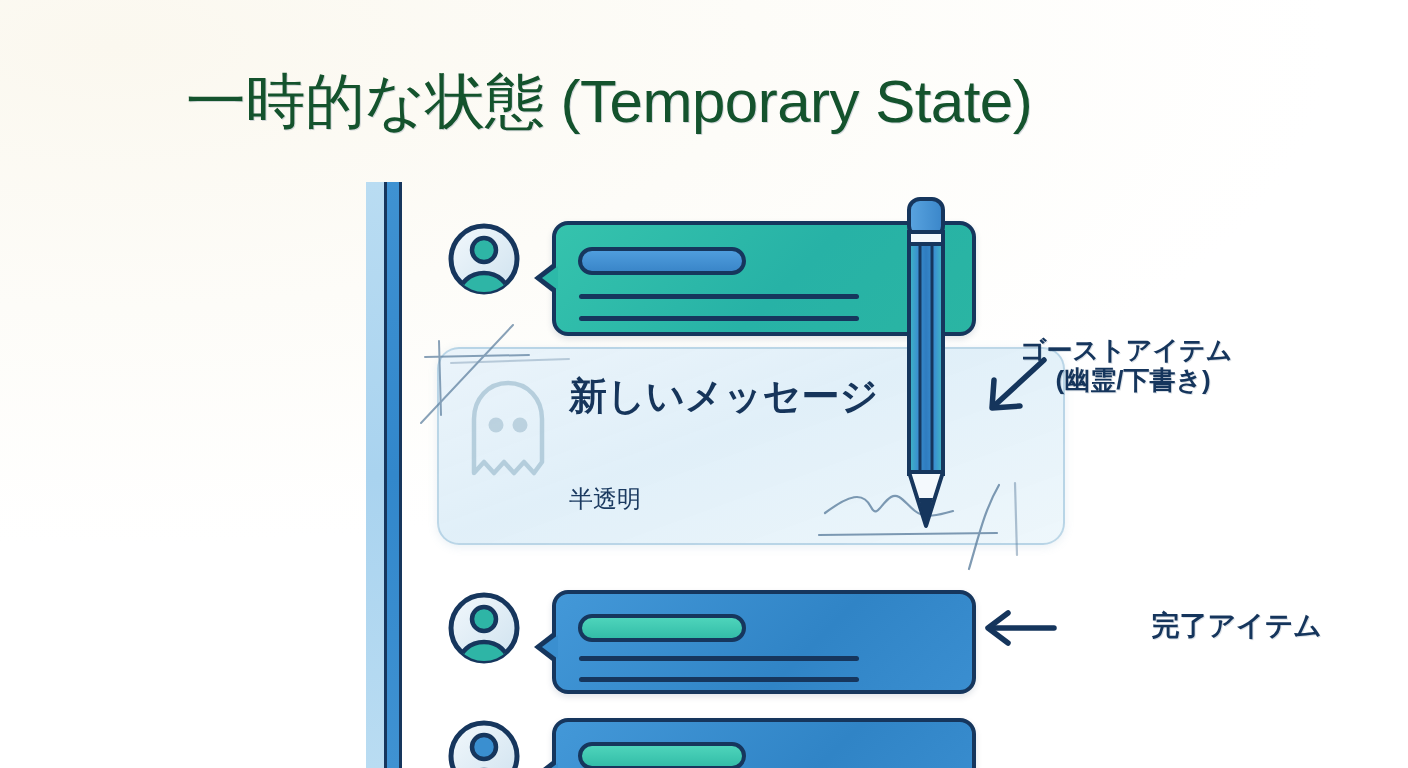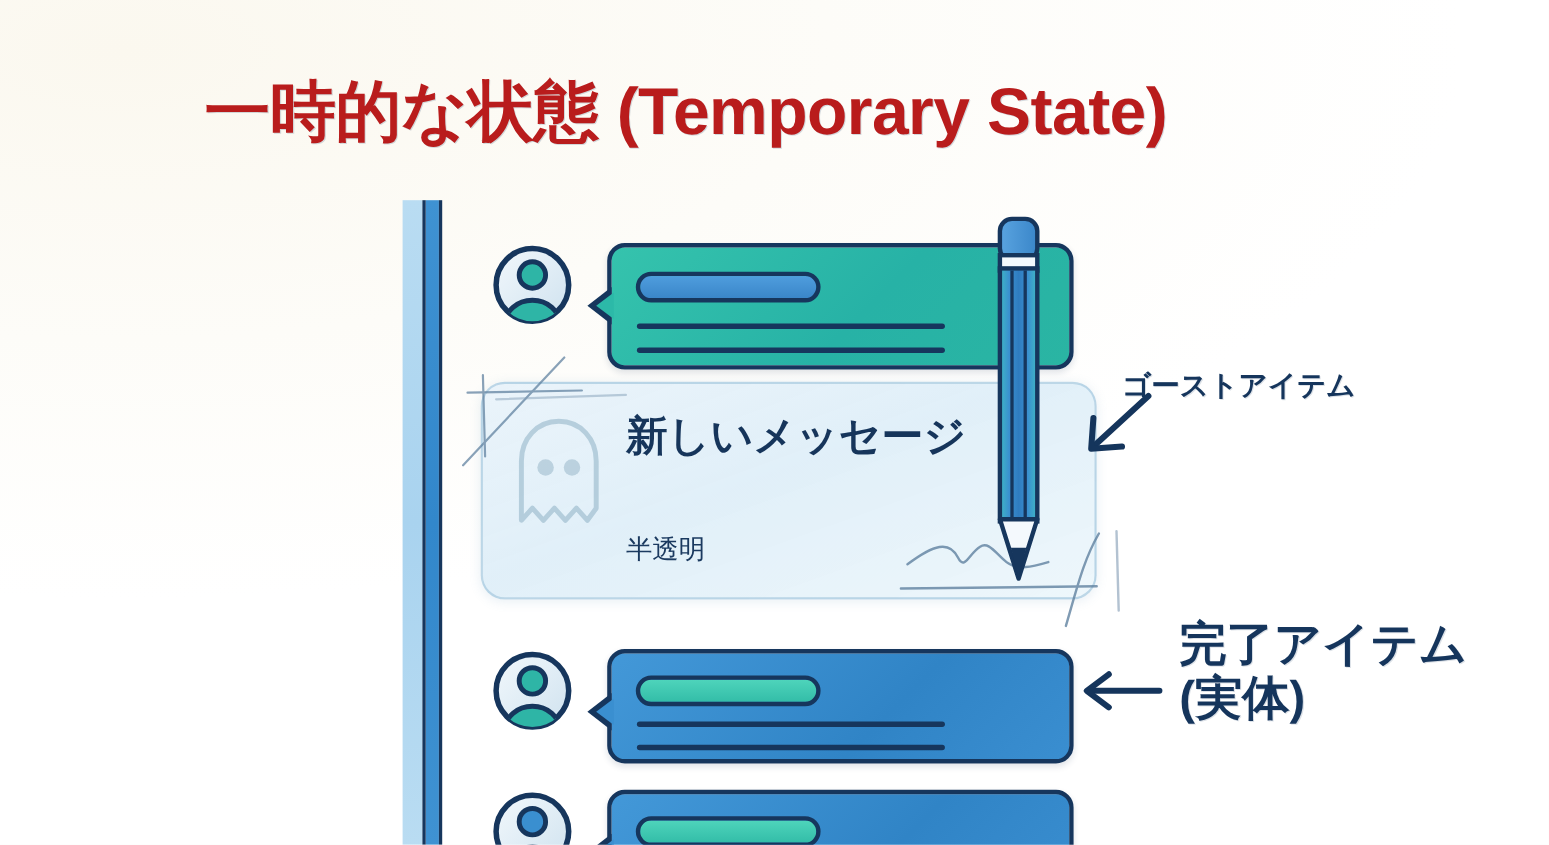--- a/index.html
+++ b/index.html
@@ -32,8 +32,8 @@
     left: 186px;
     top: 62px;
     font-size: 60px;
-    font-weight: bold;
-    color: #b91c1c;
+    font-weight: normal;
+    color: #14532d;
     letter-spacing: -0.5px;
     white-space: nowrap;
     text-shadow: 1px 1px 0 rgba(21,53,92,0.18);

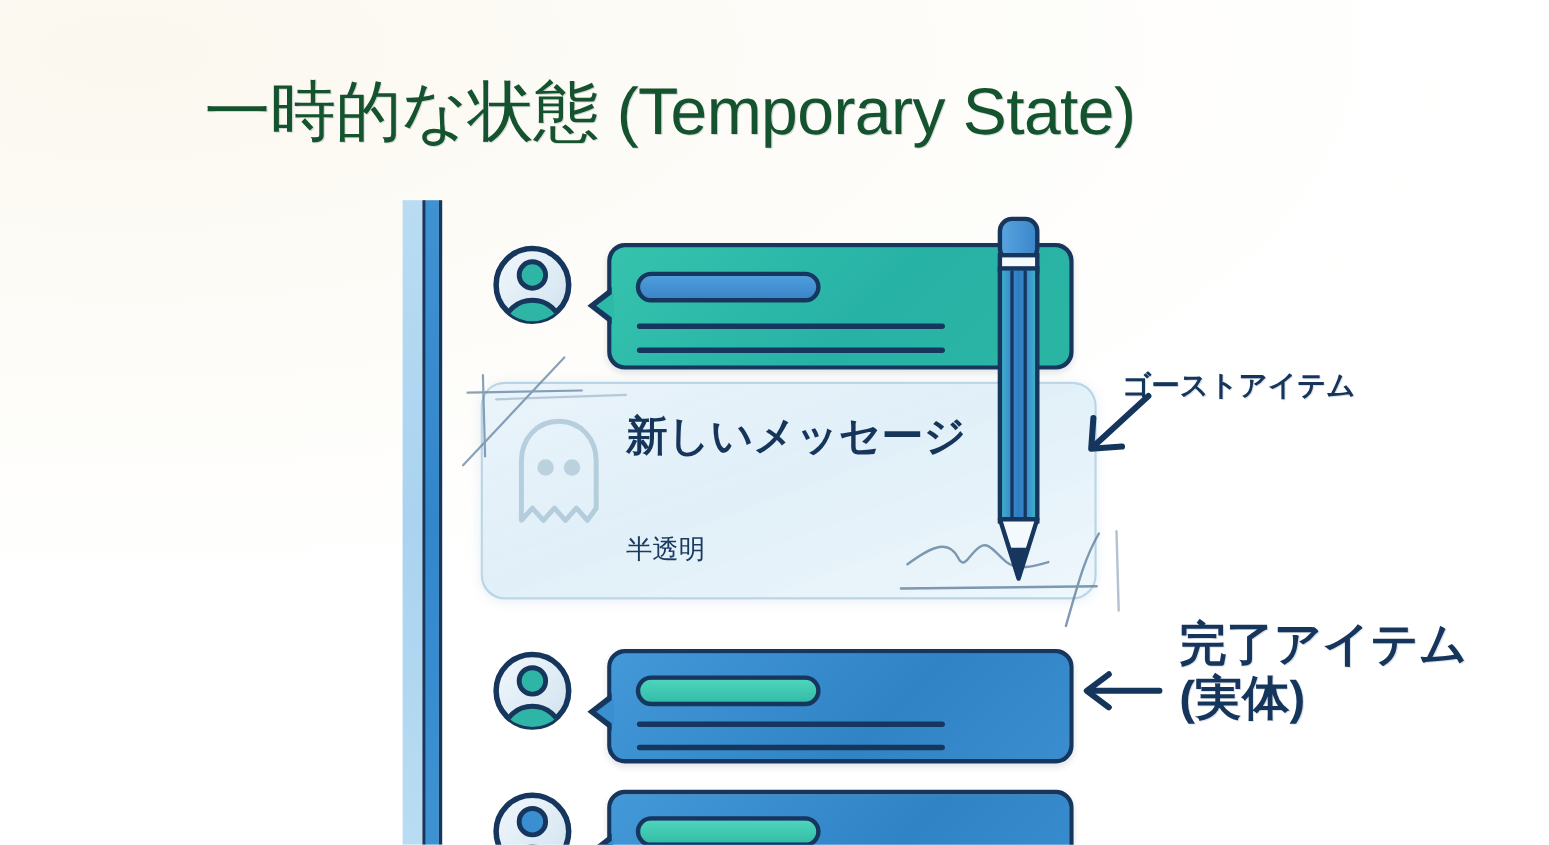--- a/index.html
+++ b/index.html
@@ -135,7 +135,7 @@
     position: absolute;
     left: 437px;
     top: 347px;
-    width: 560px;
+    width: 628px;
     height: 198px;
     border: 2px solid rgba(150,190,215,0.55);
     border-radius: 22px;

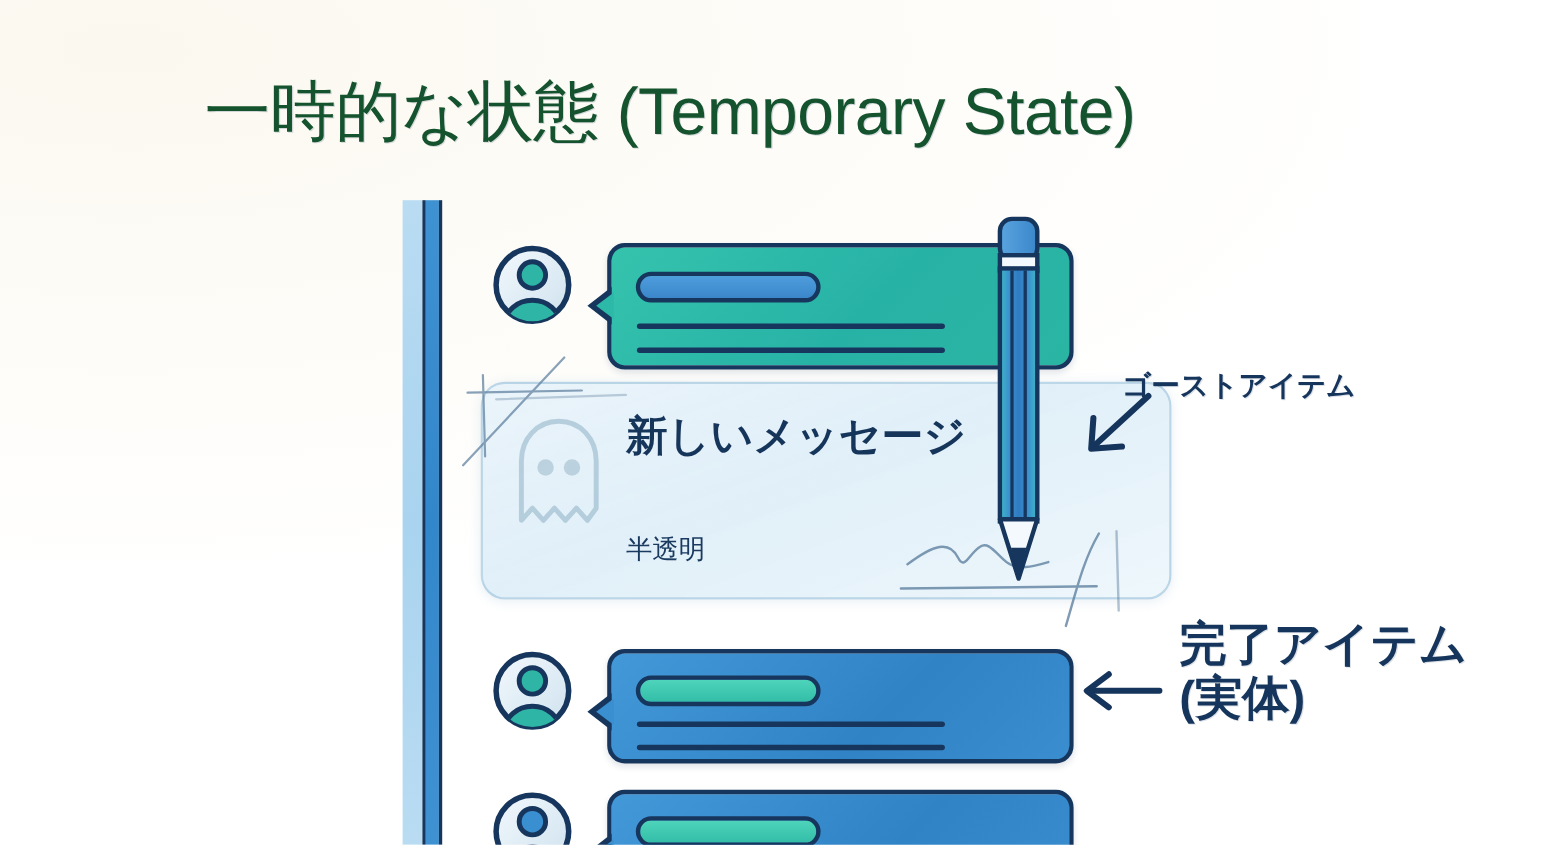--- a/index.html
+++ b/index.html
@@ -403,6 +403,7 @@
 
 <div class="anno anno-ghost">
   <div class="l1">ゴーストアイテム</div>
+  <div class="l2">(幽霊/下書き)</div>
 </div>
 
 <div class="arrow arrow-horiz">

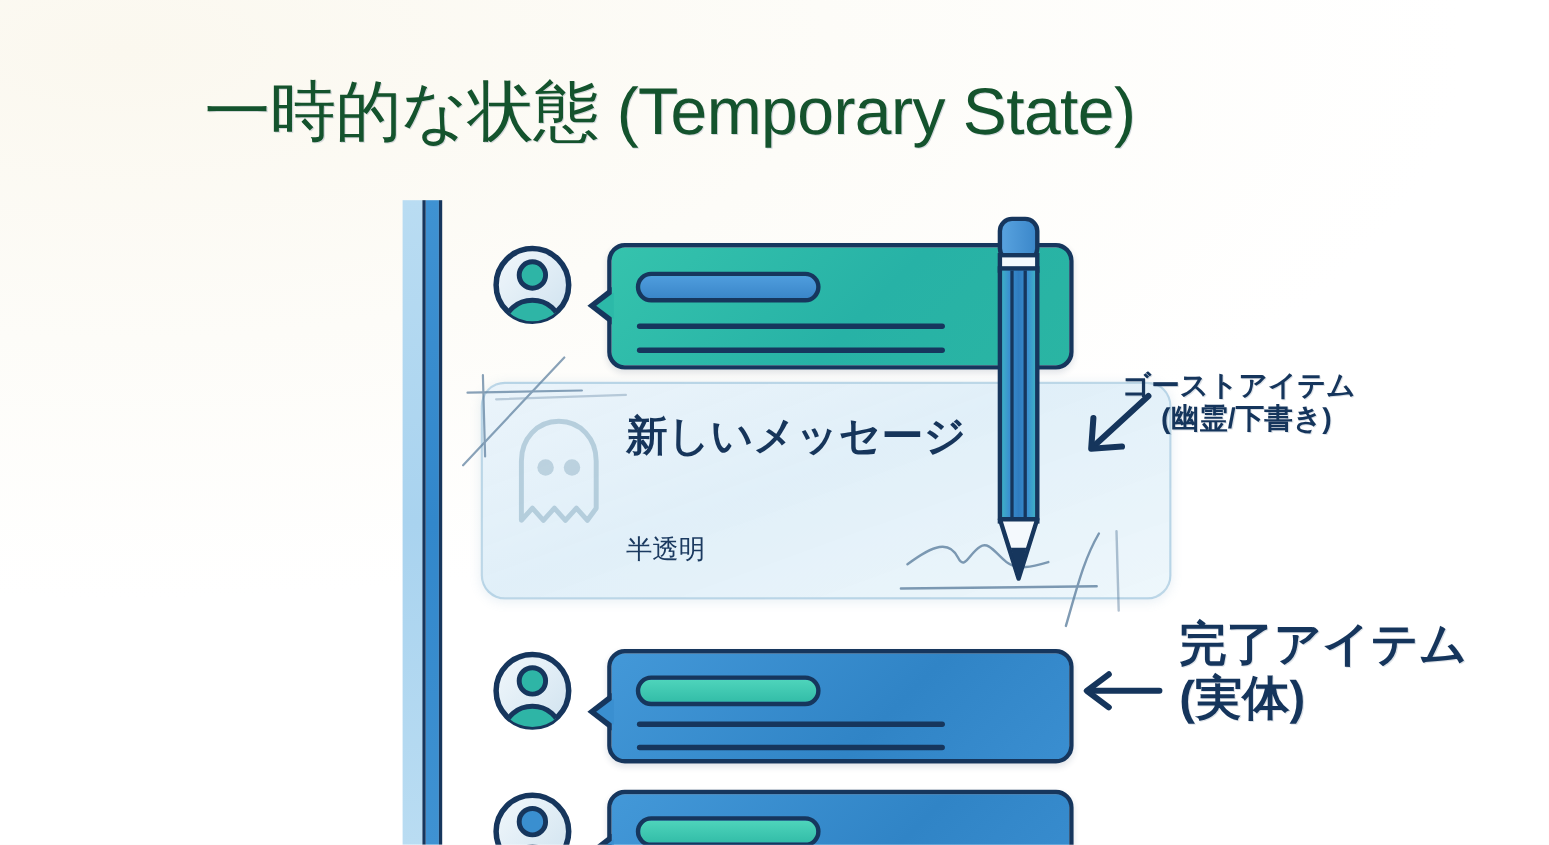--- a/index.html
+++ b/index.html
@@ -225,9 +225,9 @@
 
   .anno-done {
     left: 1072px;
-    top: 562px;
-    font-size: 43px;
-    text-align: left;
+    top: 610px;
+    font-size: 28px;
+    text-align: right;
     width: 250px;
   }
 

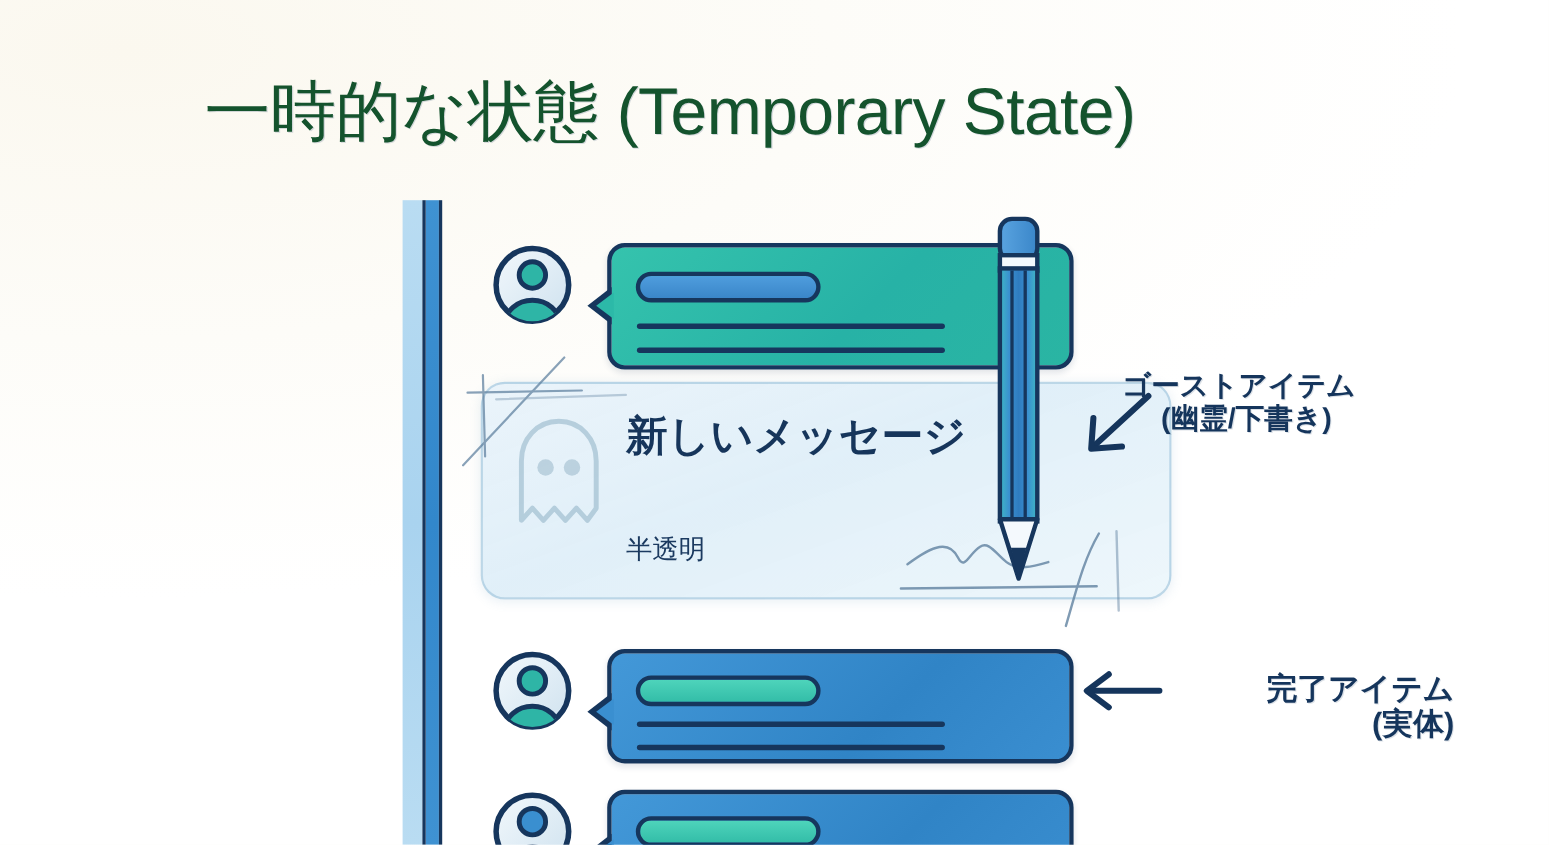--- a/index.html
+++ b/index.html
@@ -417,7 +417,6 @@
 
 <div class="anno anno-done">
   <div class="l1">完了アイテム</div>
-  <div class="l2">(実体)</div>
 </div>
 
 </body></html>

